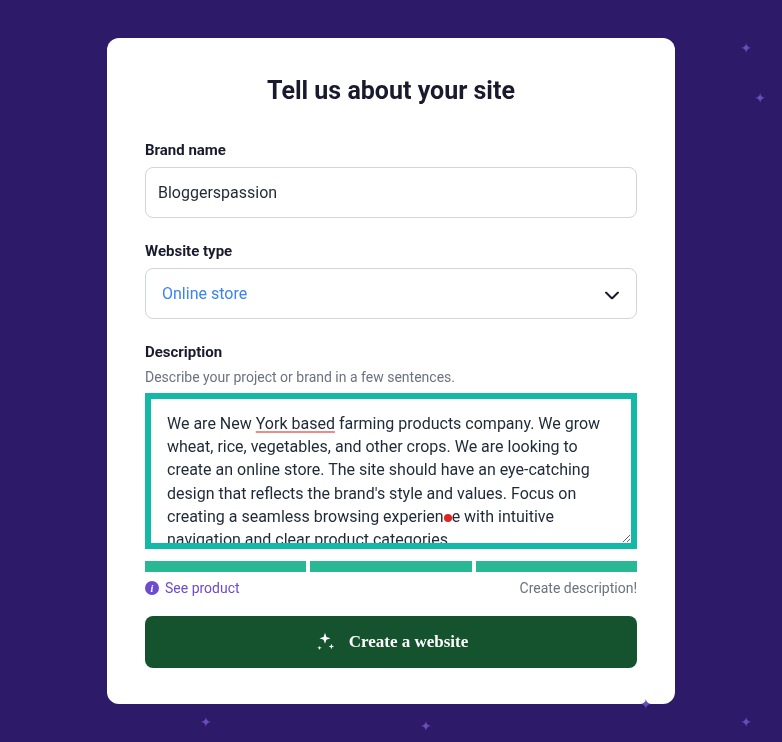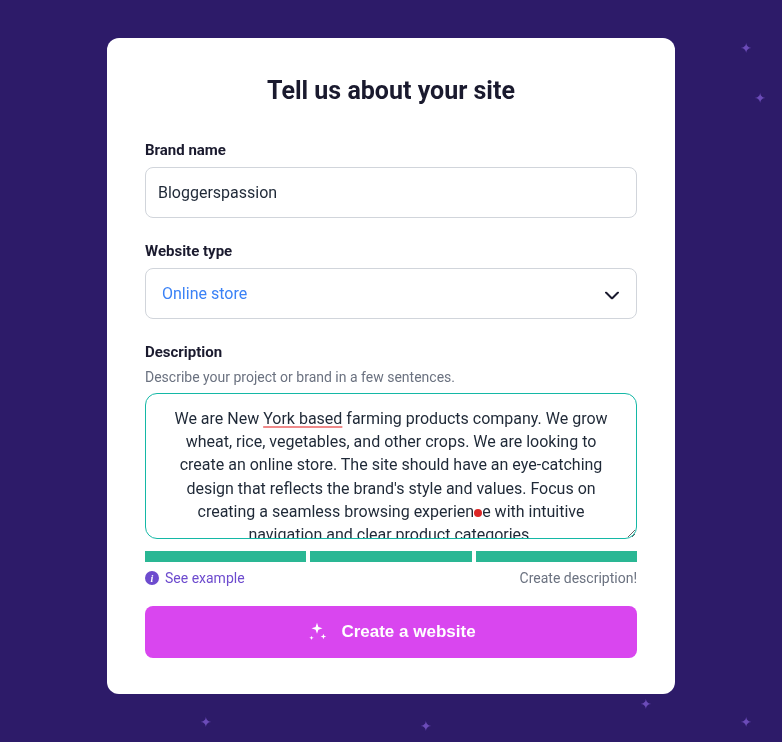--- a/index.html
+++ b/index.html
@@ -98,10 +98,9 @@
     
     .textarea-wrapper {
       position: relative;
-      border: 1px solid #14b8a6;
-      border-radius: 12px;
+      border: 6px solid #14b8a6;
+      border-radius: 0;
       background: #fff;
-      text-align: center;
     }
     
     .textarea-input {

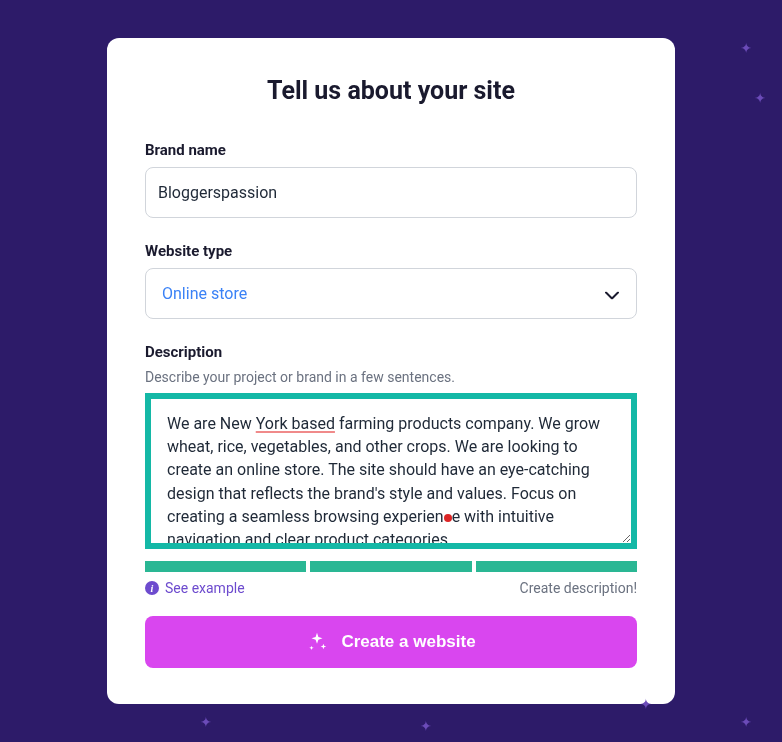--- a/index.html
+++ b/index.html
@@ -258,7 +258,7 @@
   <div class="feedback-row">
     <div class="see-example">
       <span class="info-icon">i</span>
-      <span>See example</span>
+      <span>See product</span>
     </div>
     <div class="feedback-text">Create description!</div>
   </div>

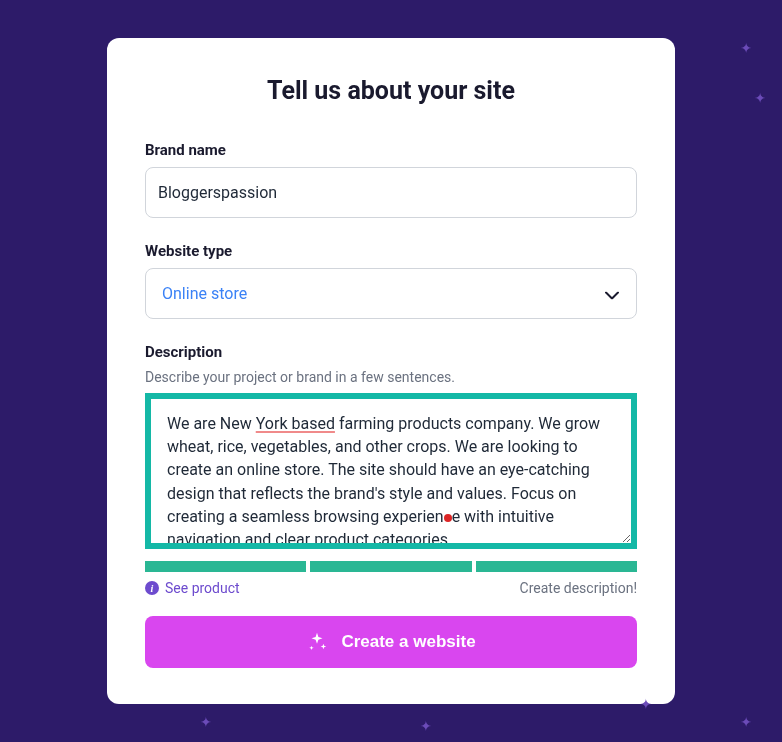--- a/index.html
+++ b/index.html
@@ -183,7 +183,7 @@
     
     .create-button {
       width: 100%;
-      background: #d946ef;
+      background: #14532d;
       color: #fff;
       border: none;
       border-radius: 8px;
@@ -195,6 +195,7 @@
       align-items: center;
       justify-content: center;
       gap: 13px;
+      font-family: Liberation Serif, serif;
     }
     
     .sparkles-icon {

